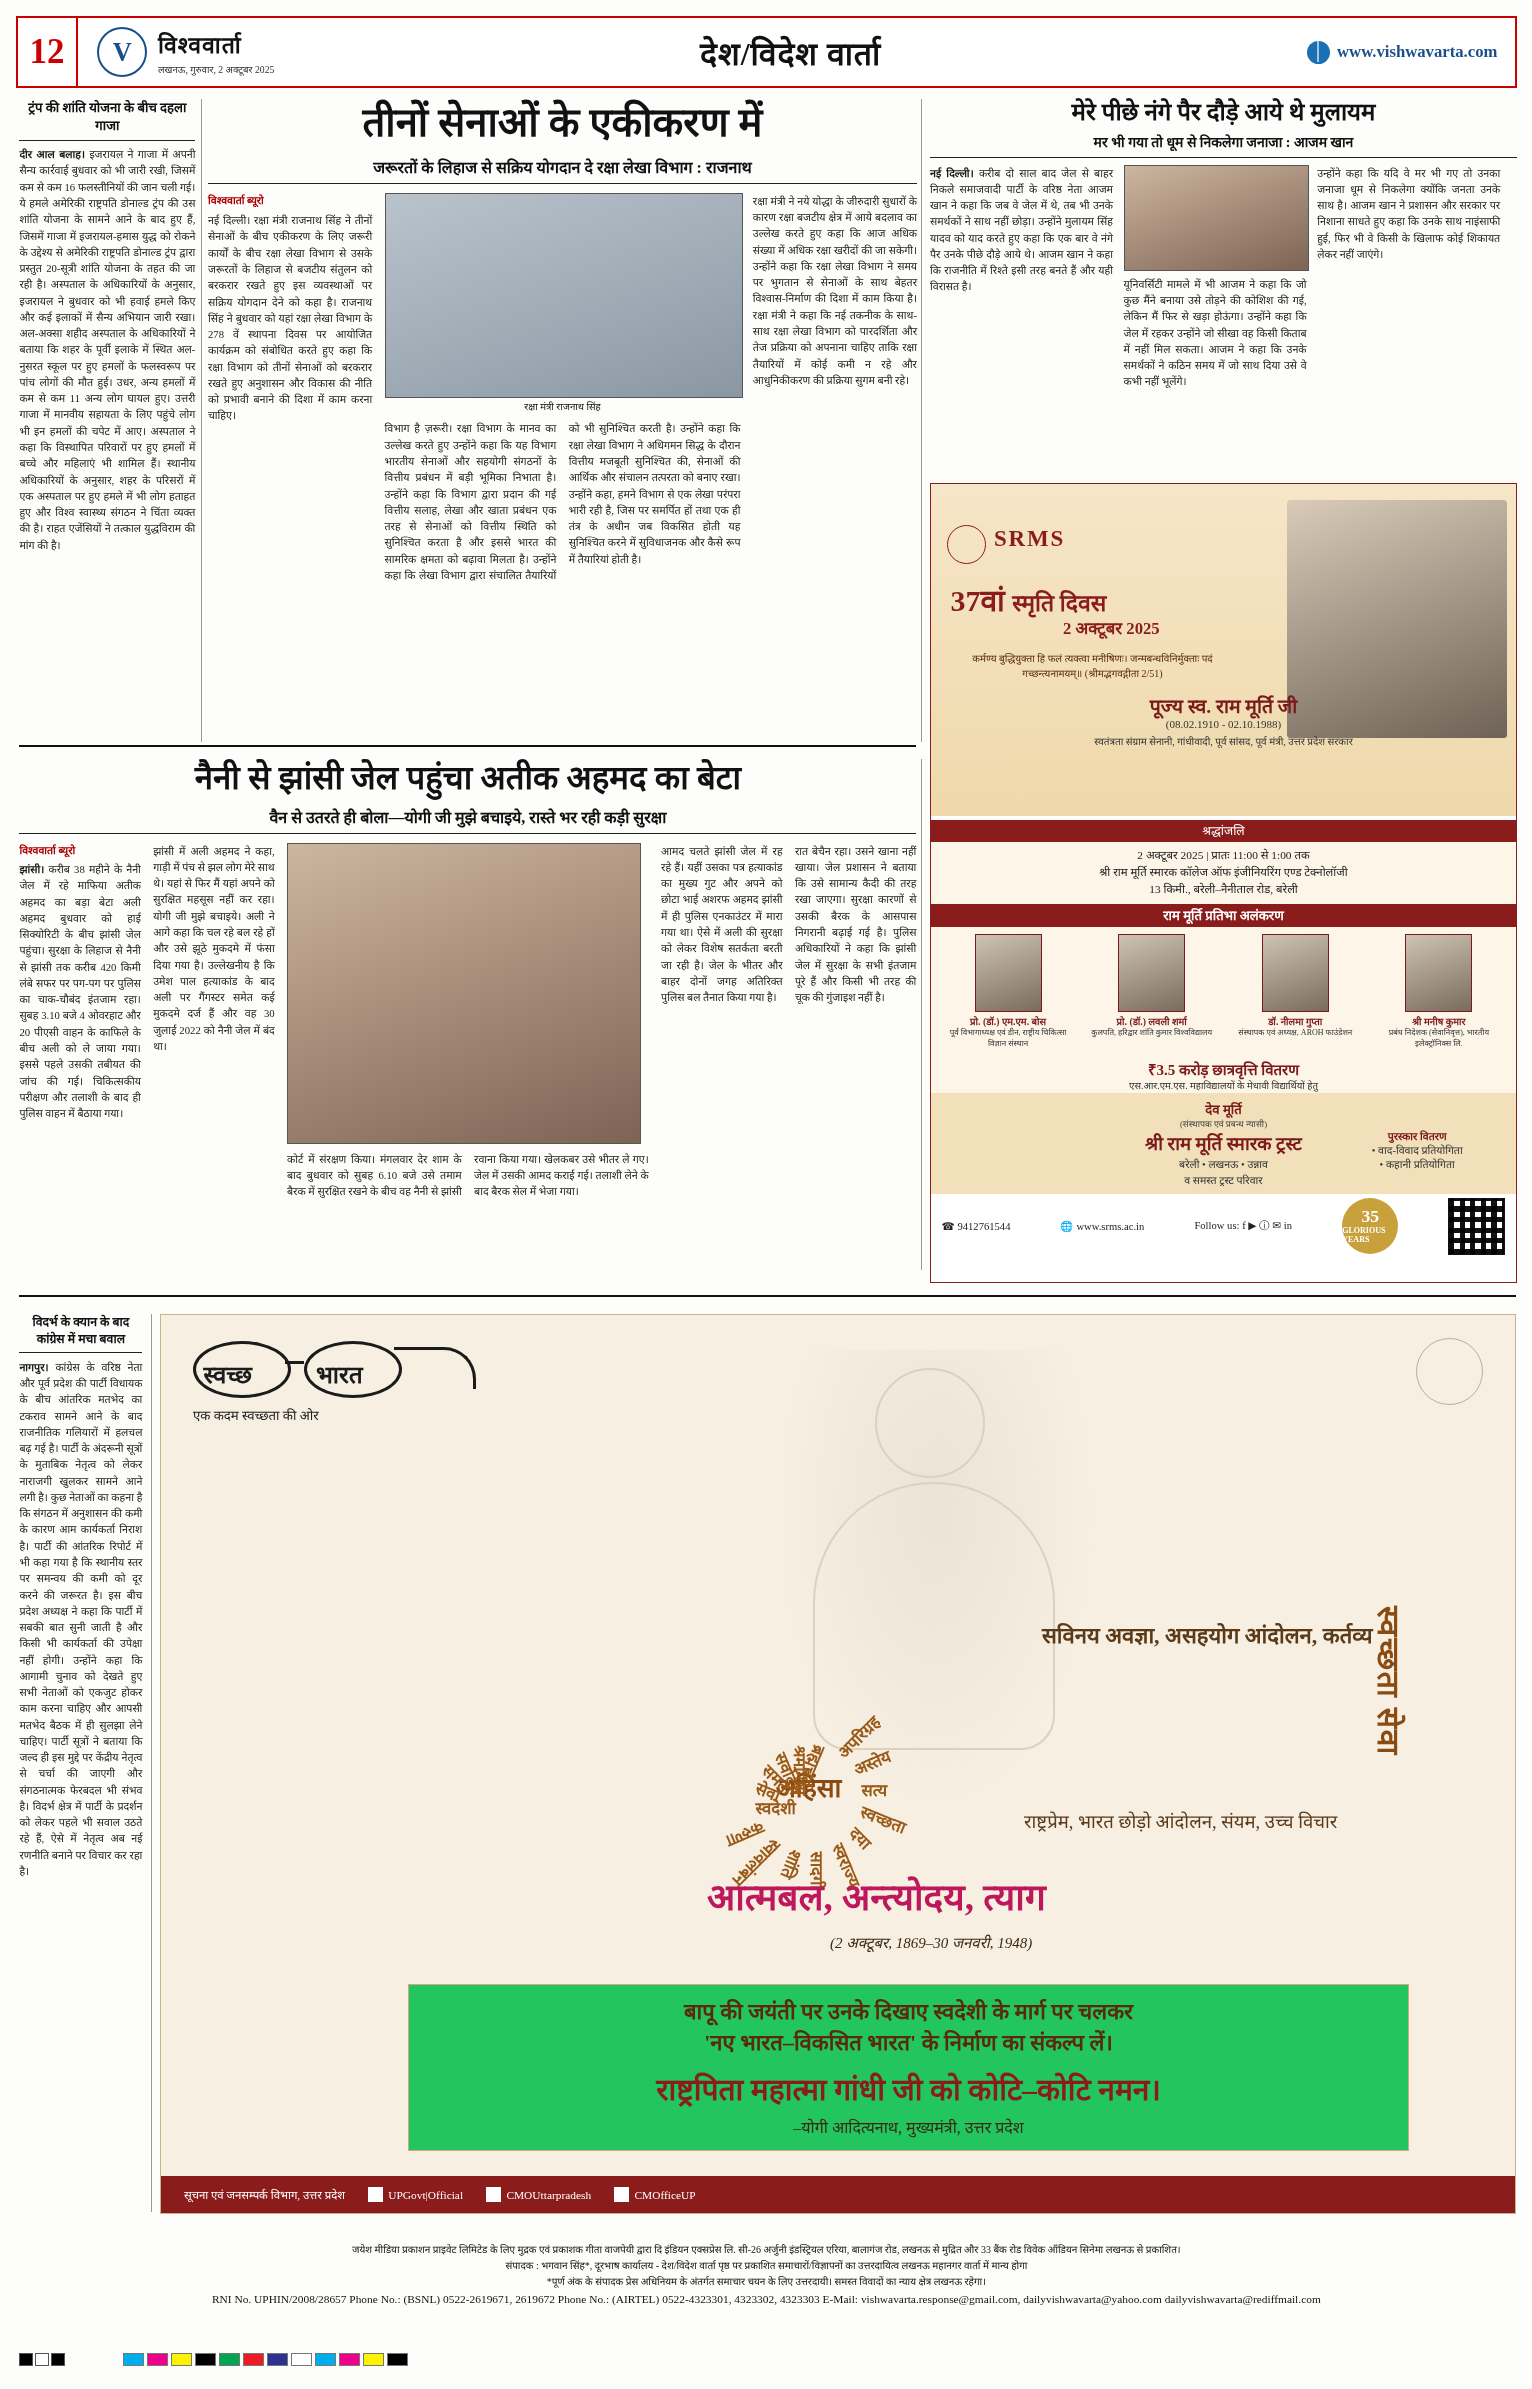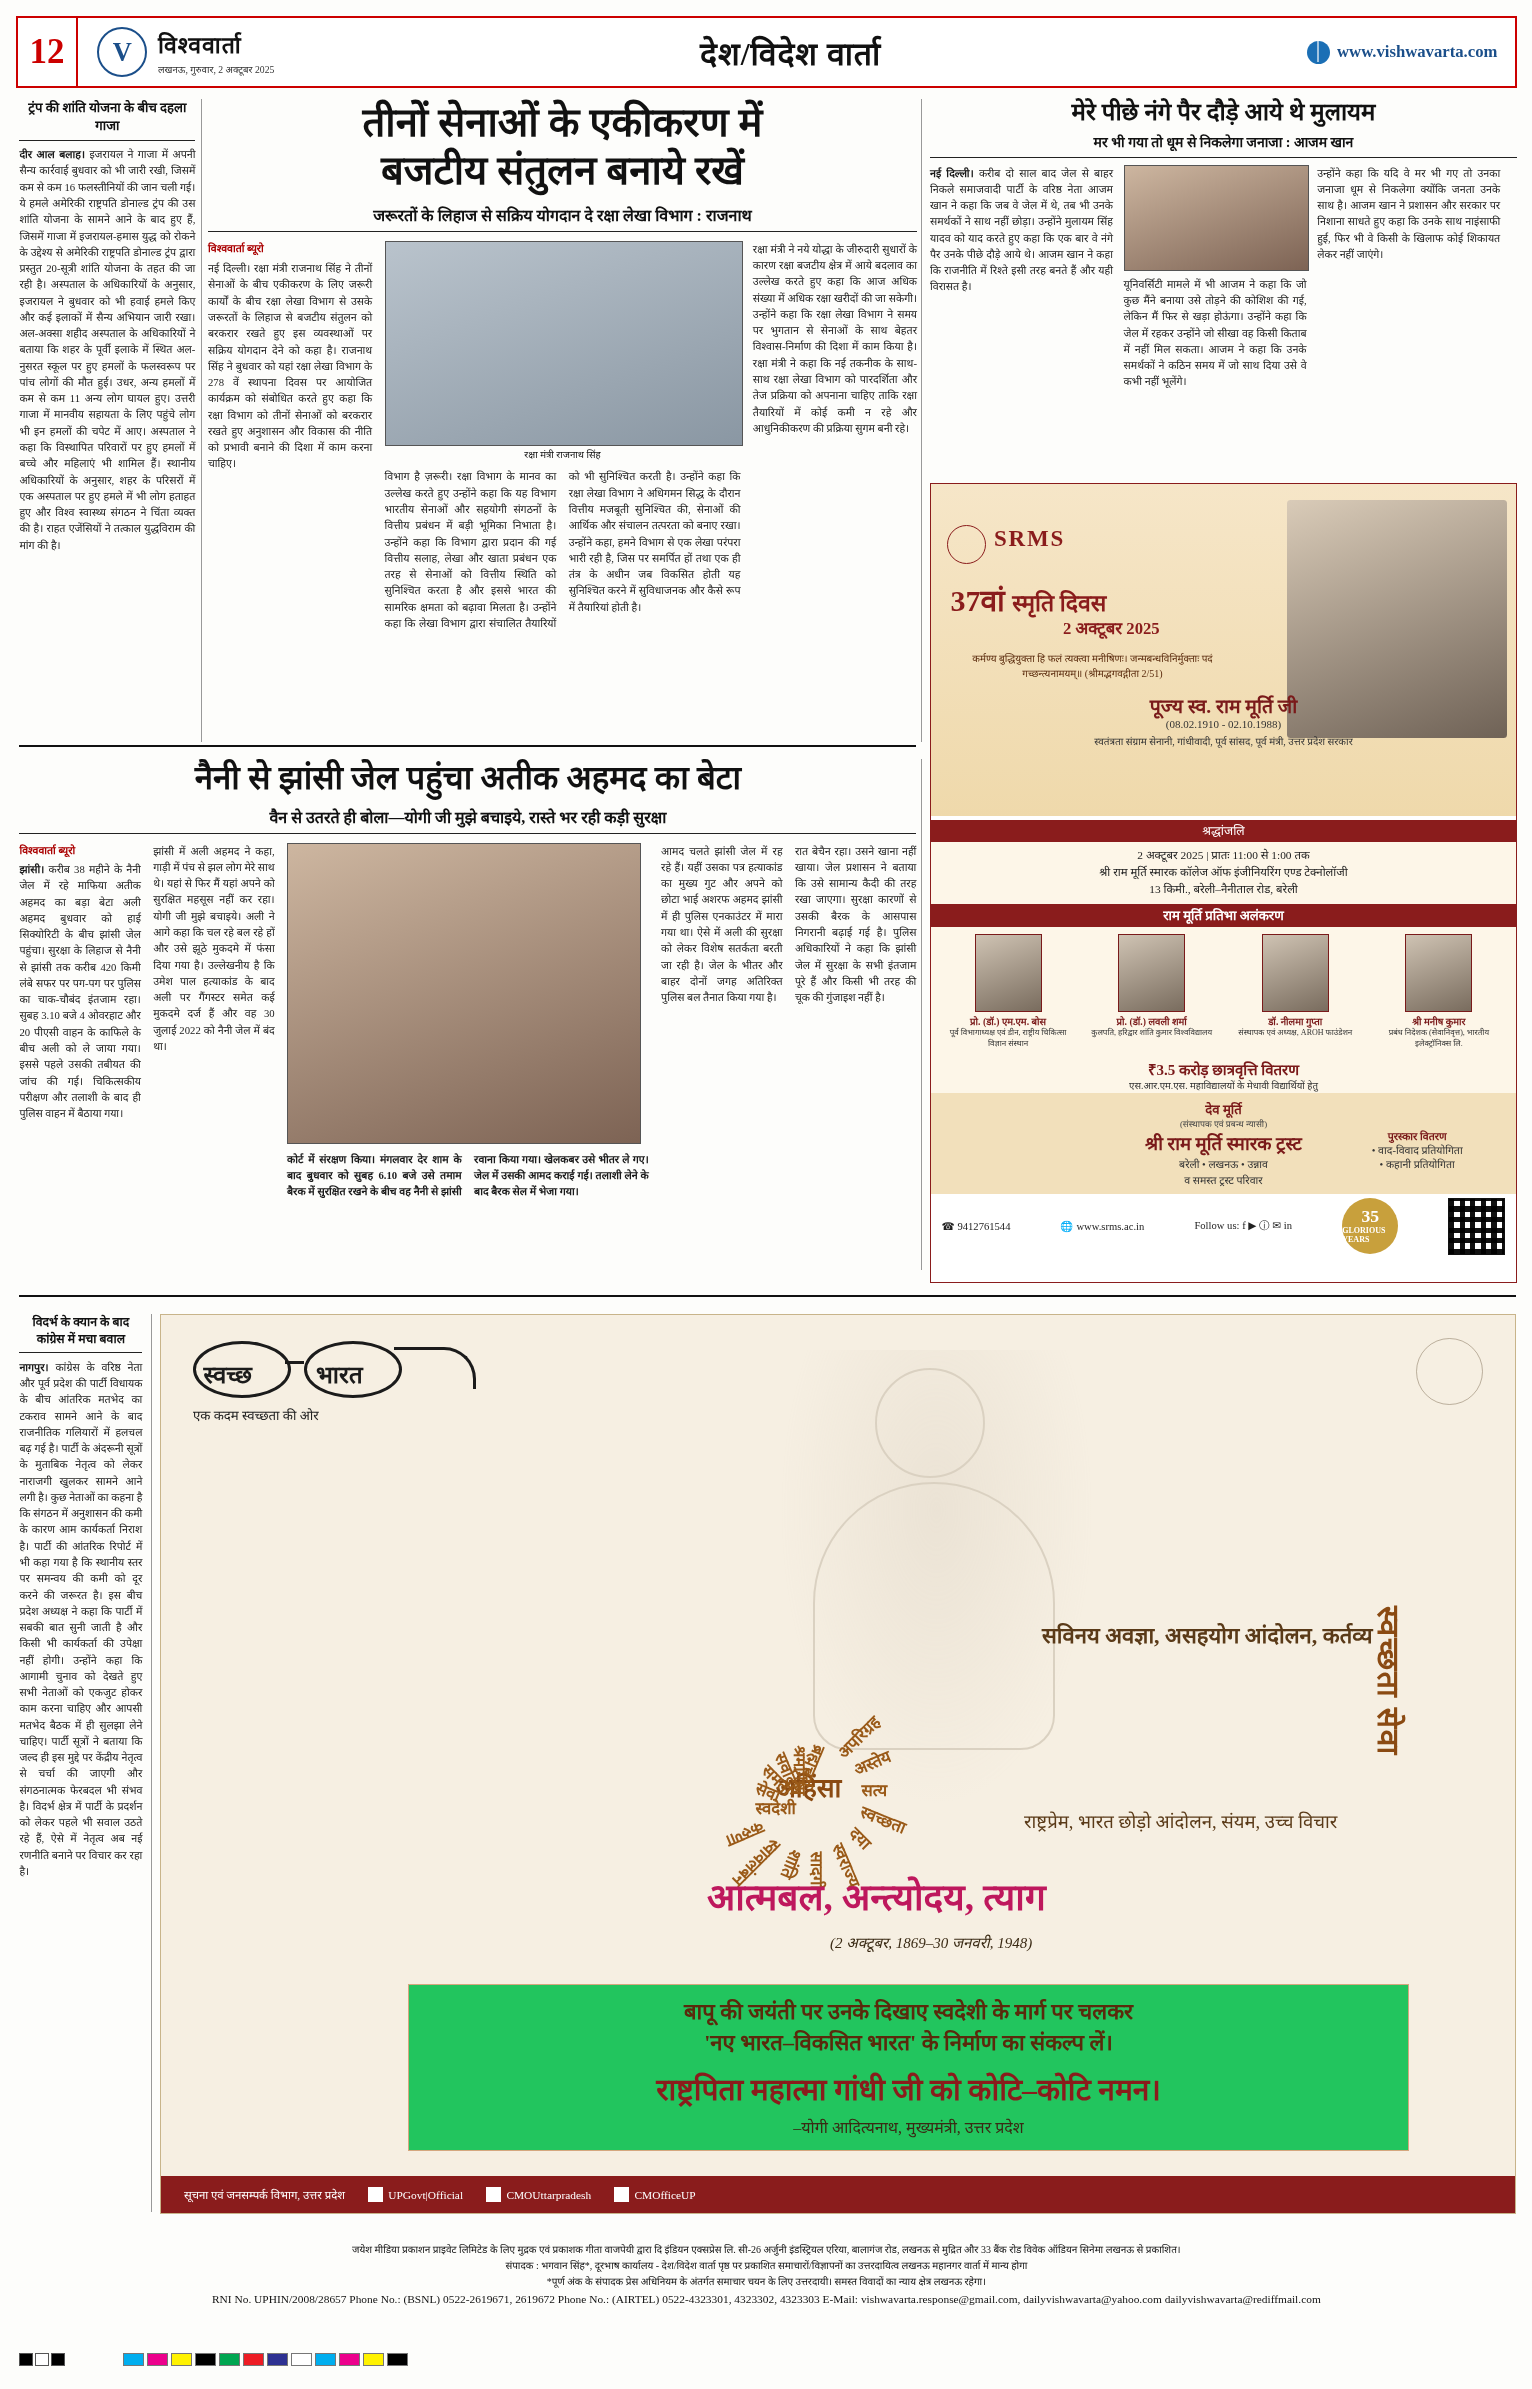--- a/index.html
+++ b/index.html
@@ -173,7 +173,6 @@
 
   <div class="s2">
     <div class="headline-xl">तीनों सेनाओं के एकीकरण में</div>
-    <div class="headline-xl">बजटीय संतुलन बनाये रखें</div>
     <div class="sub-head">जरूरतों के लिहाज से सक्रिय योगदान दे रक्षा लेखा विभाग : राजनाथ</div>
     <hr class="hr">
     <div class="cols">

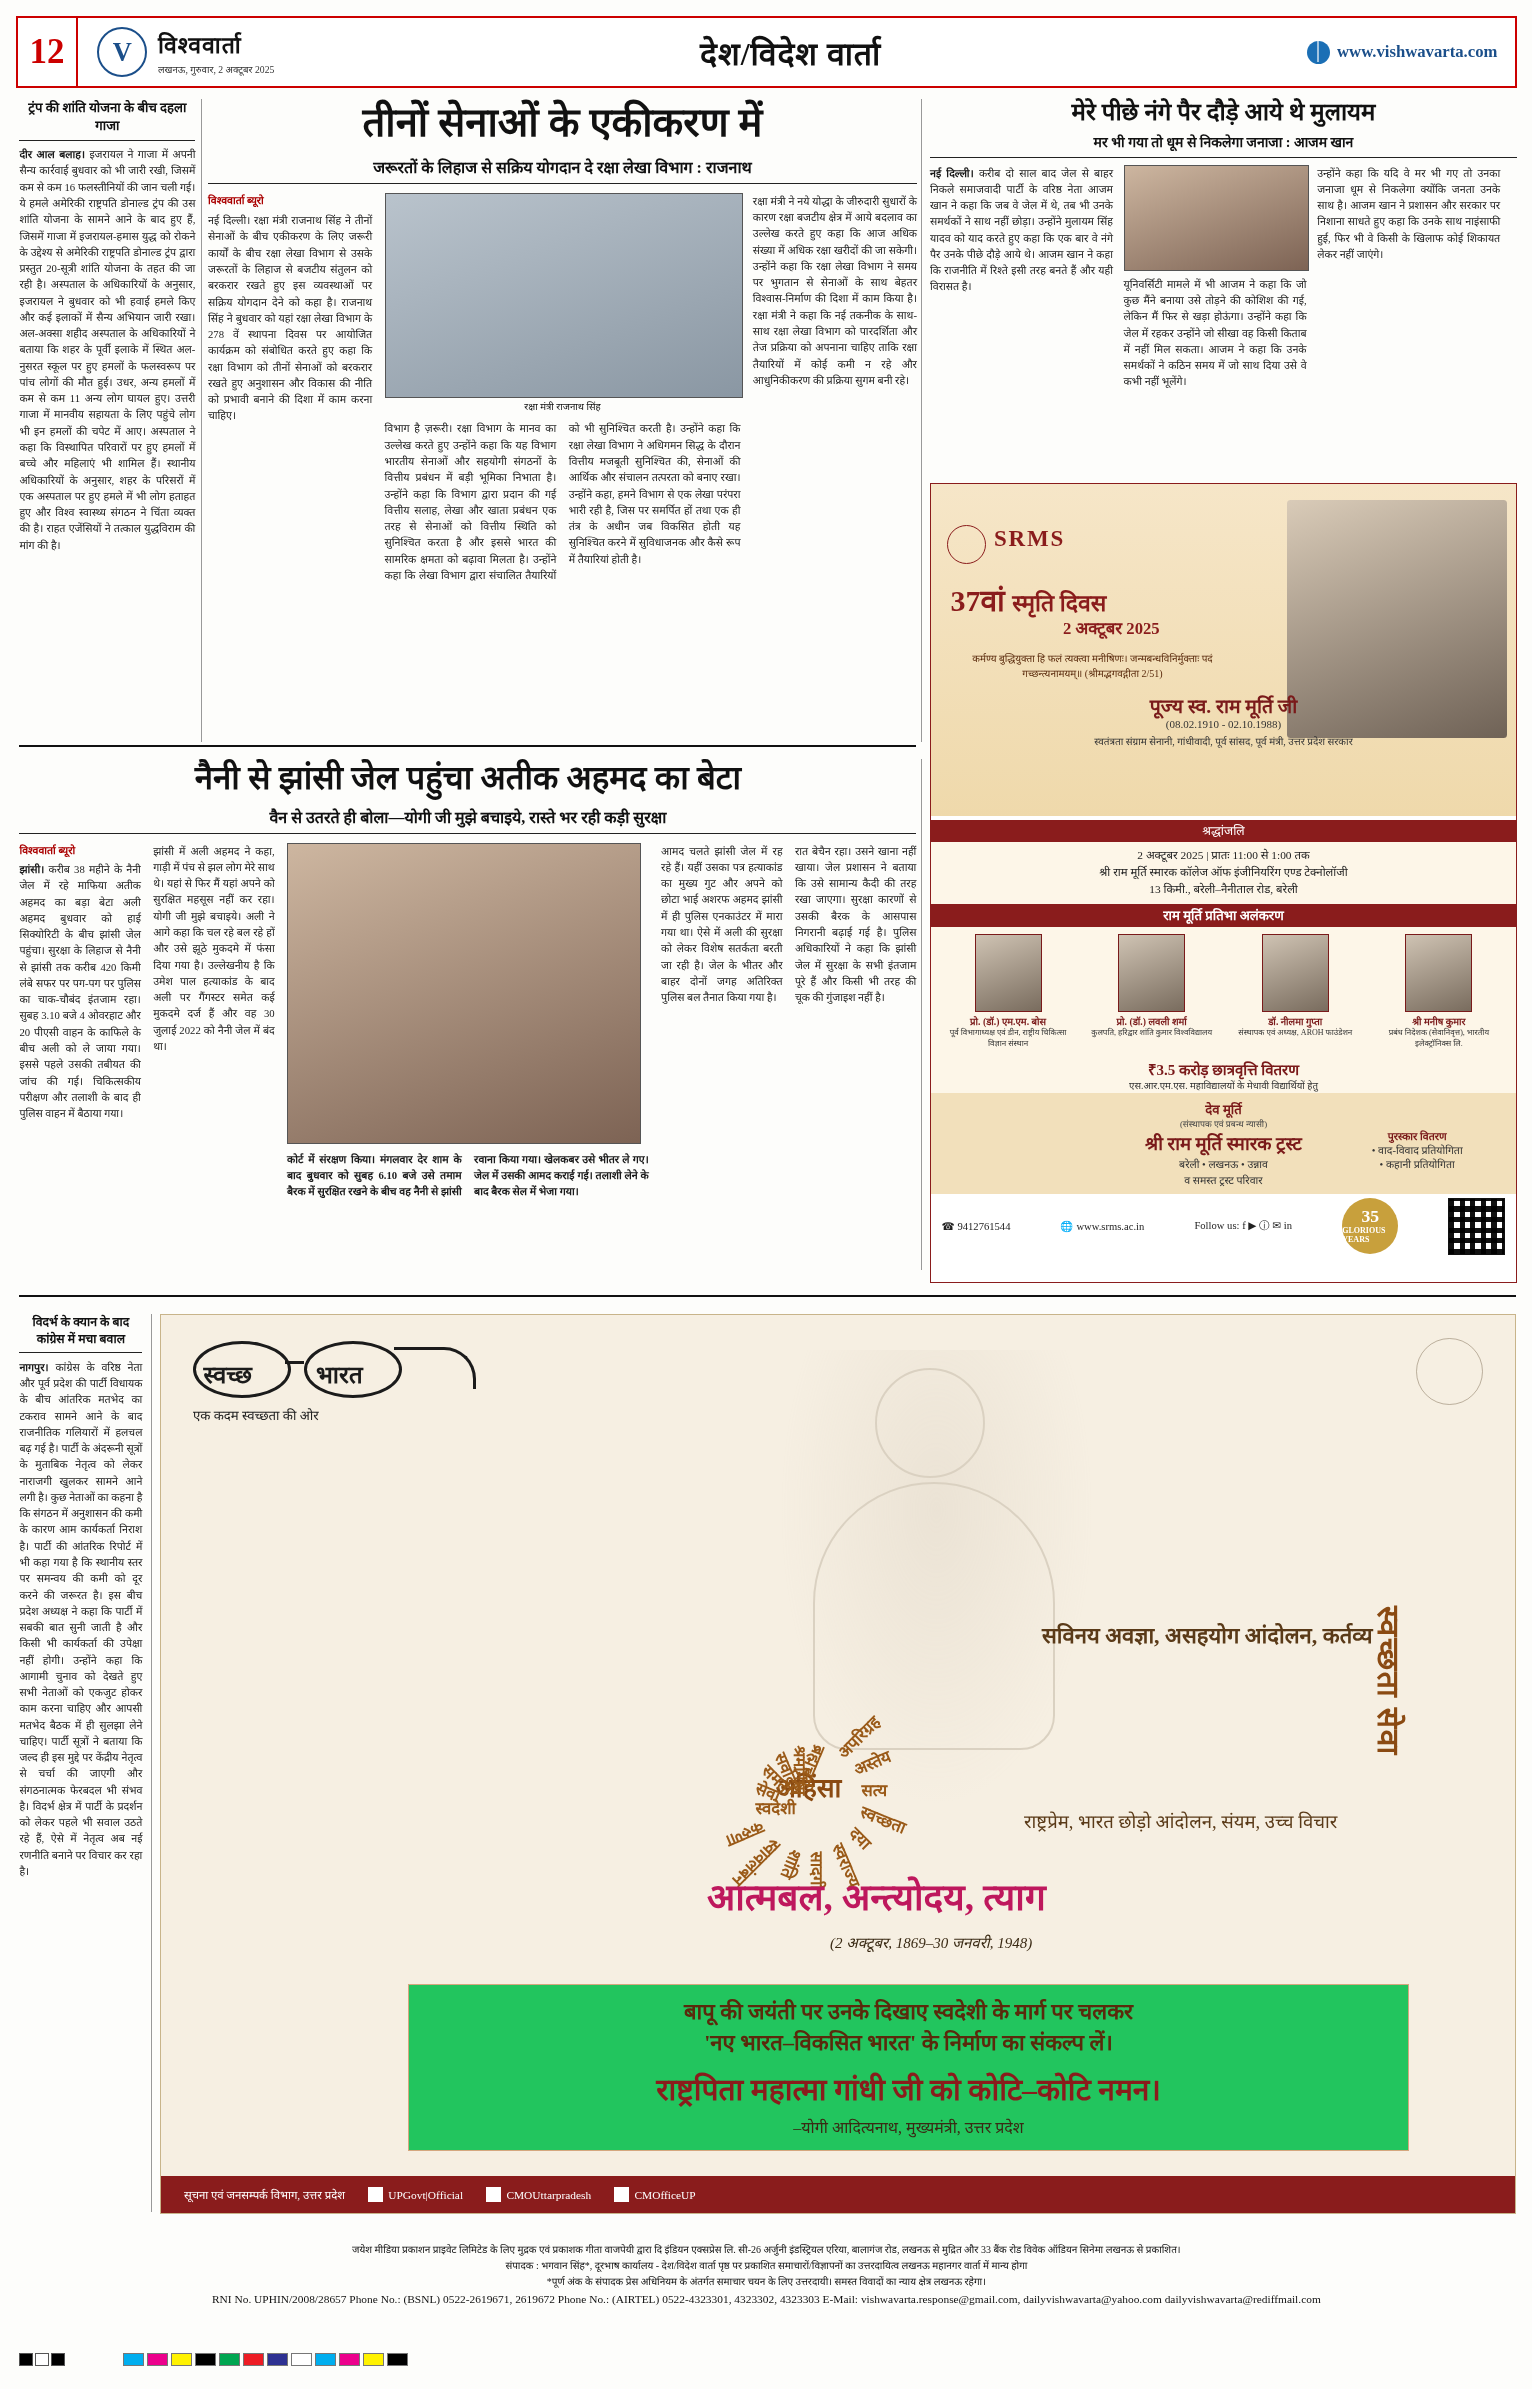--- a/index.html
+++ b/index.html
@@ -57,7 +57,7 @@
   .s4{position:absolute;left:19.4px;top:759px;width:897px;}
   .s4 .cols{display:flex;gap:12.3px;margin-top:8.8px;}
   .s4 .c{width:134px;}
-  .s4 .cmid{width:399px;font-weight:bold;}
+  .s4 .cmid{width:399px;}
 
   
   .srms{position:absolute;left:930px;top:483px;width:587px;height:800px;border:1.8px solid #8a1c1c;background:#fff;box-sizing:border-box;overflow:hidden;}

